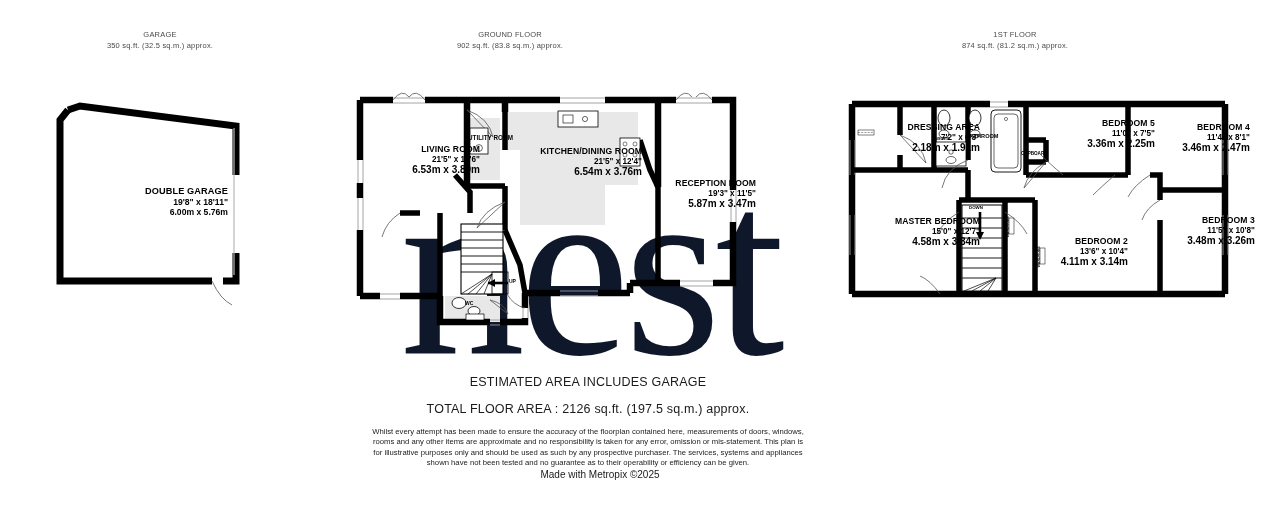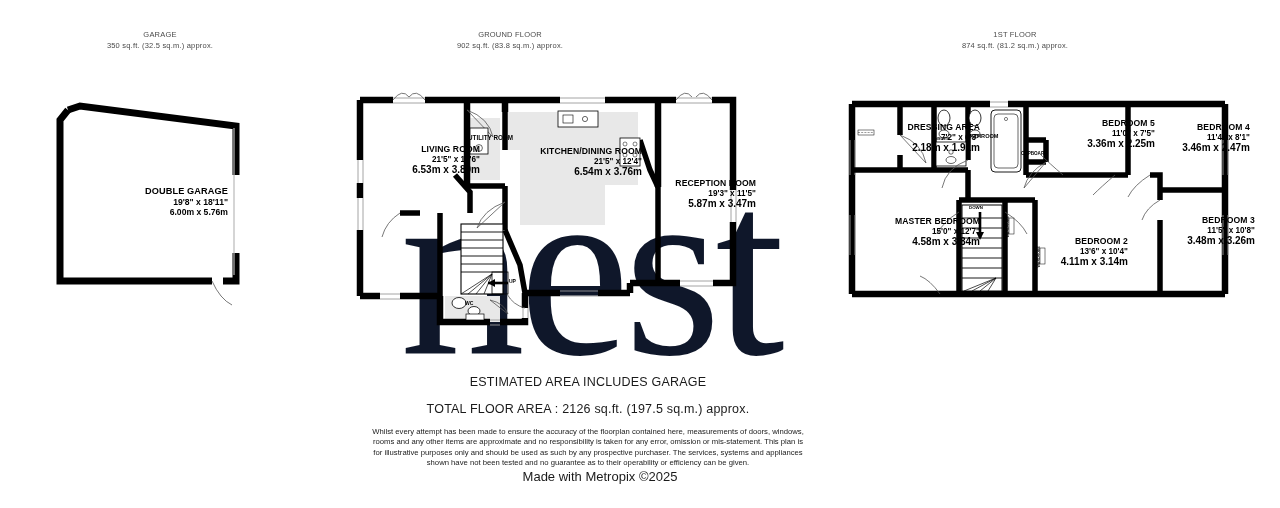--- a/index.html
+++ b/index.html
@@ -103,7 +103,7 @@
     line-height: 10.4px;
     color: #1a1a1a;
   }
-  #madewith { font-size: 13px; color: #1a1a1a; margin-top: 0px; margin-left: 24px; }
+  #madewith { font-size: 10px; color: #1a1a1a; margin-top: 0px; margin-left: 24px; }
 </style>
 </head>
 <body>

